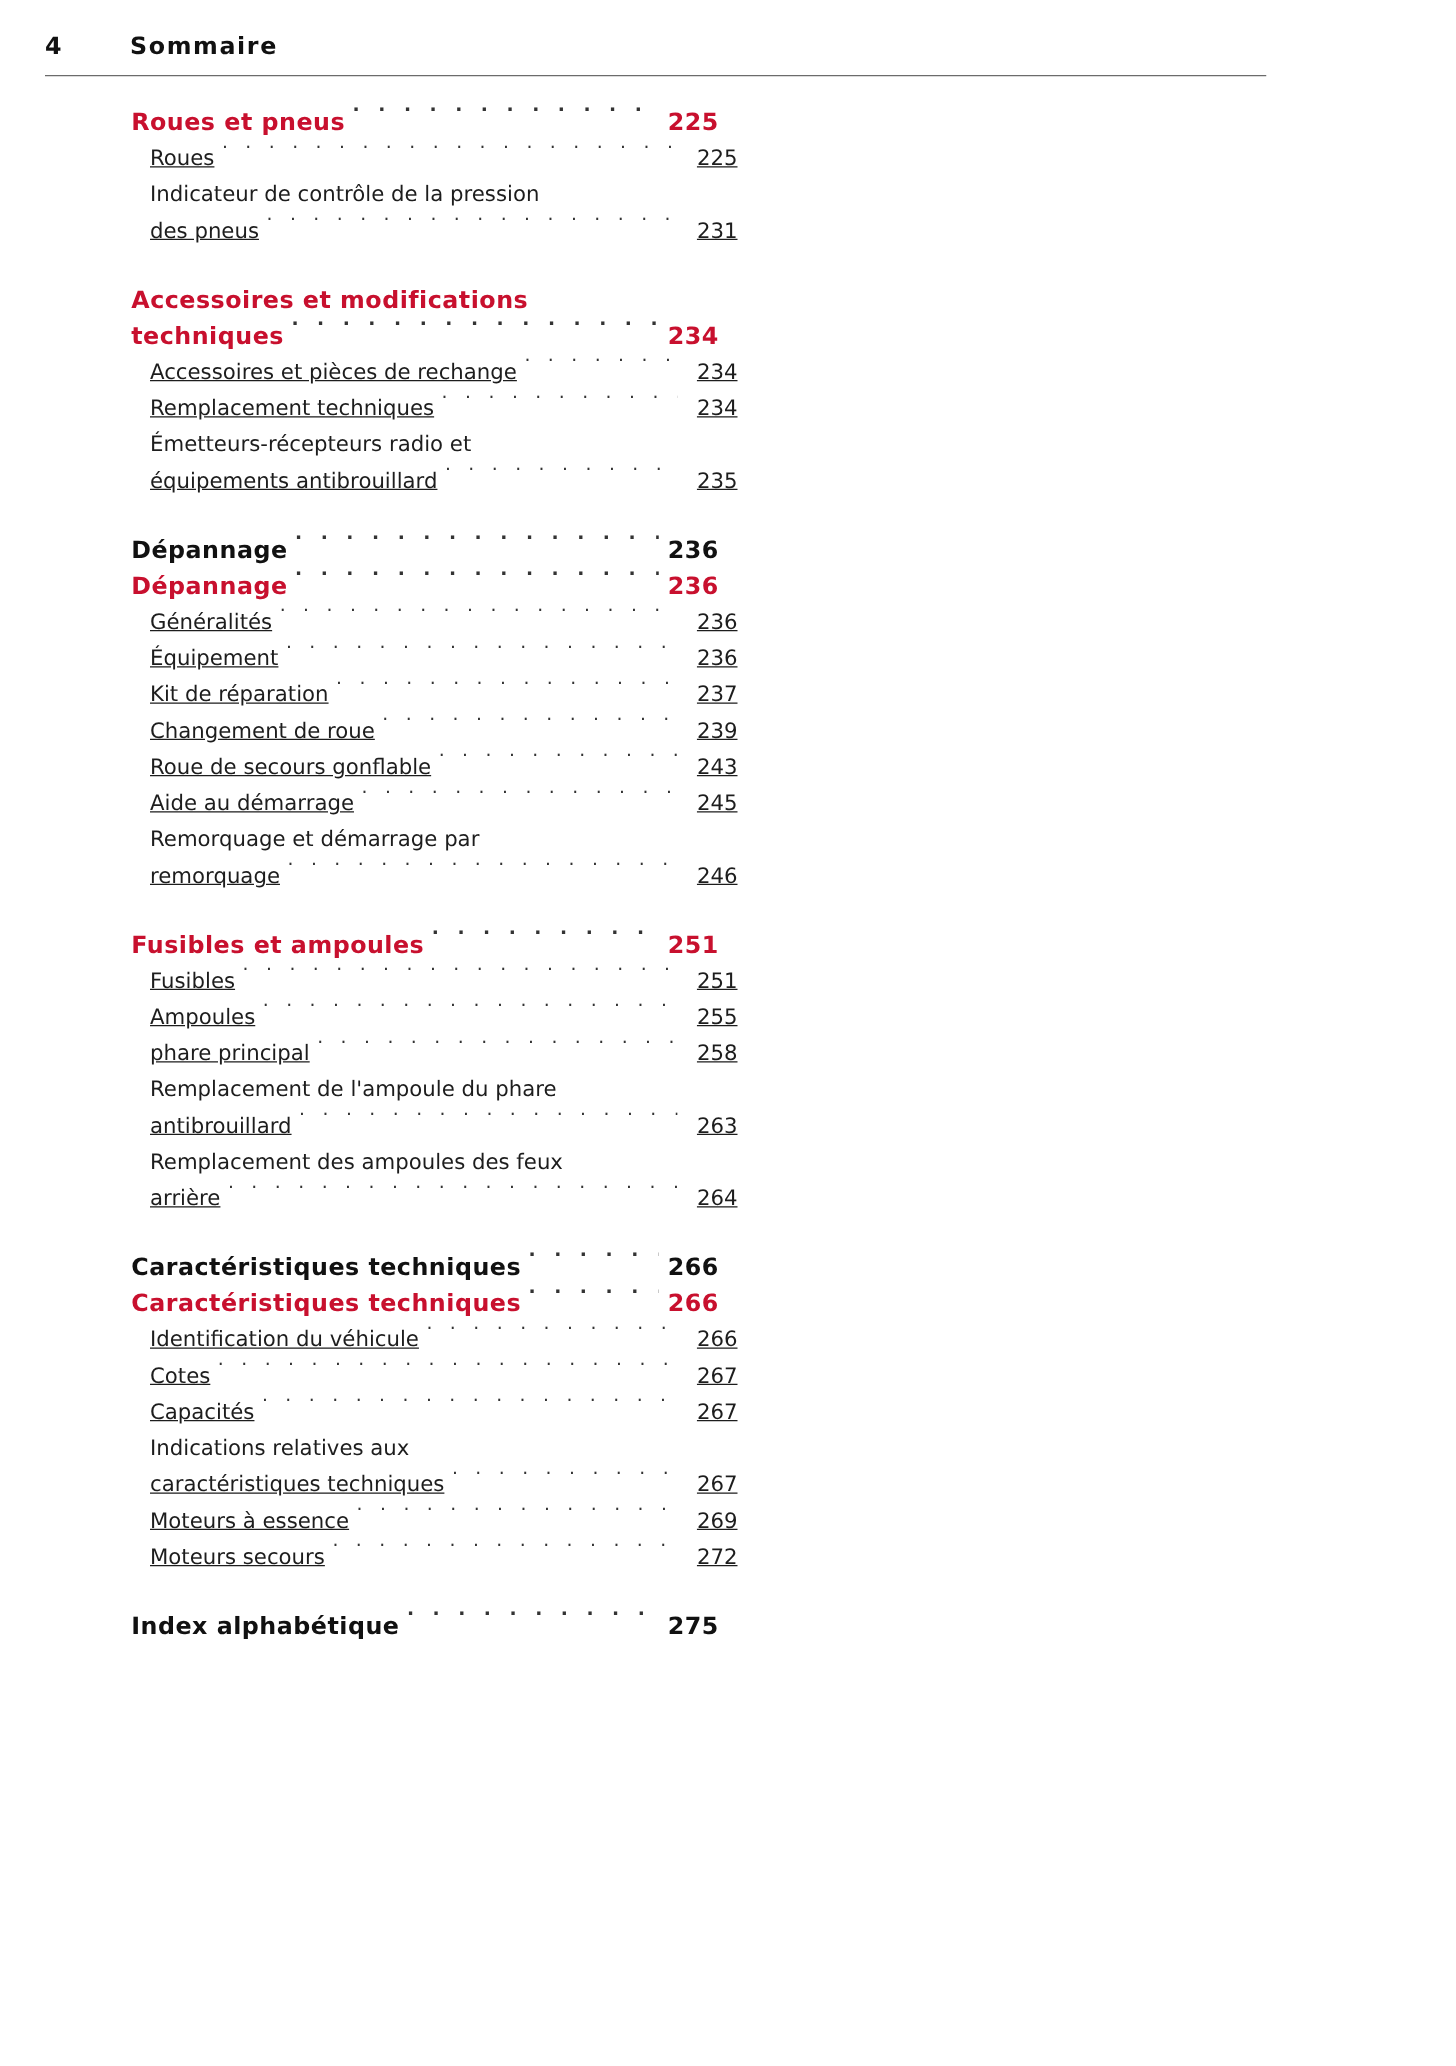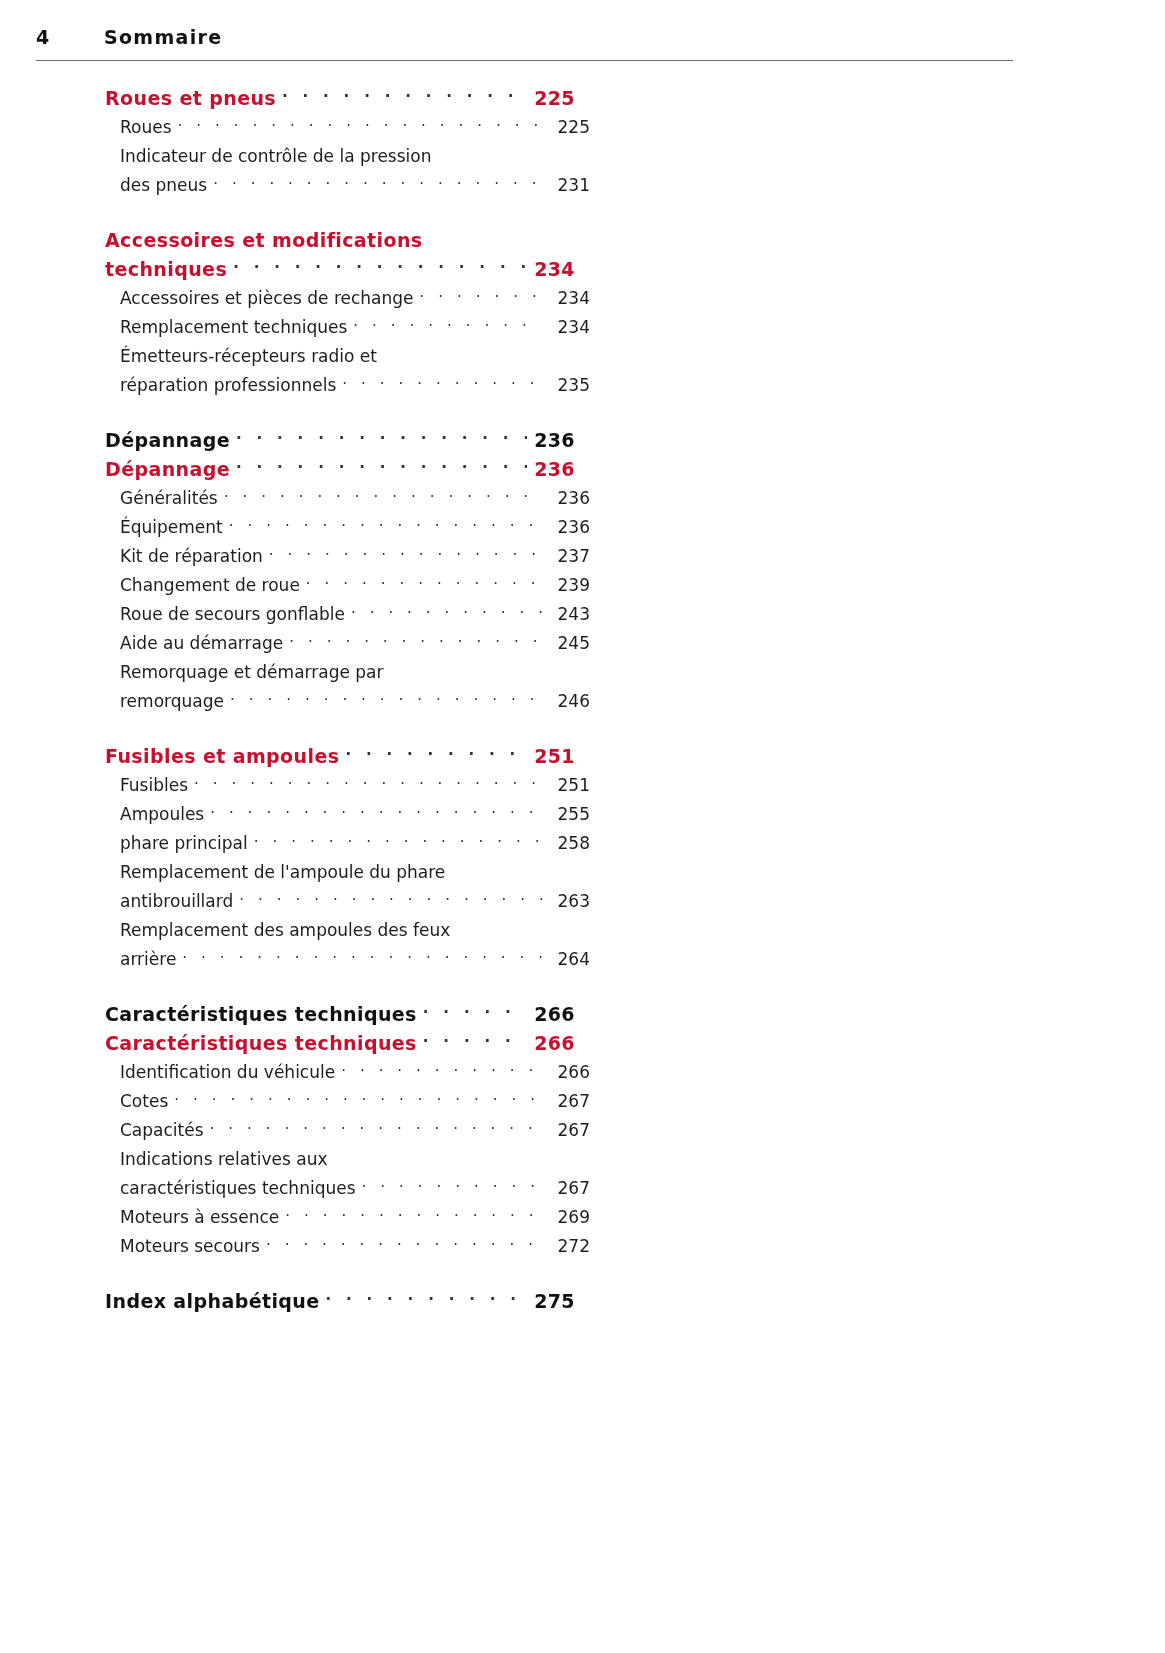--- a/index.html
+++ b/index.html
@@ -67,7 +67,7 @@
 
   .row {
     display: flex;
-    align-items: flex-end;
+    align-items: flex-start;
     width: 100%;
     line-height: 29px;
     white-space: nowrap;

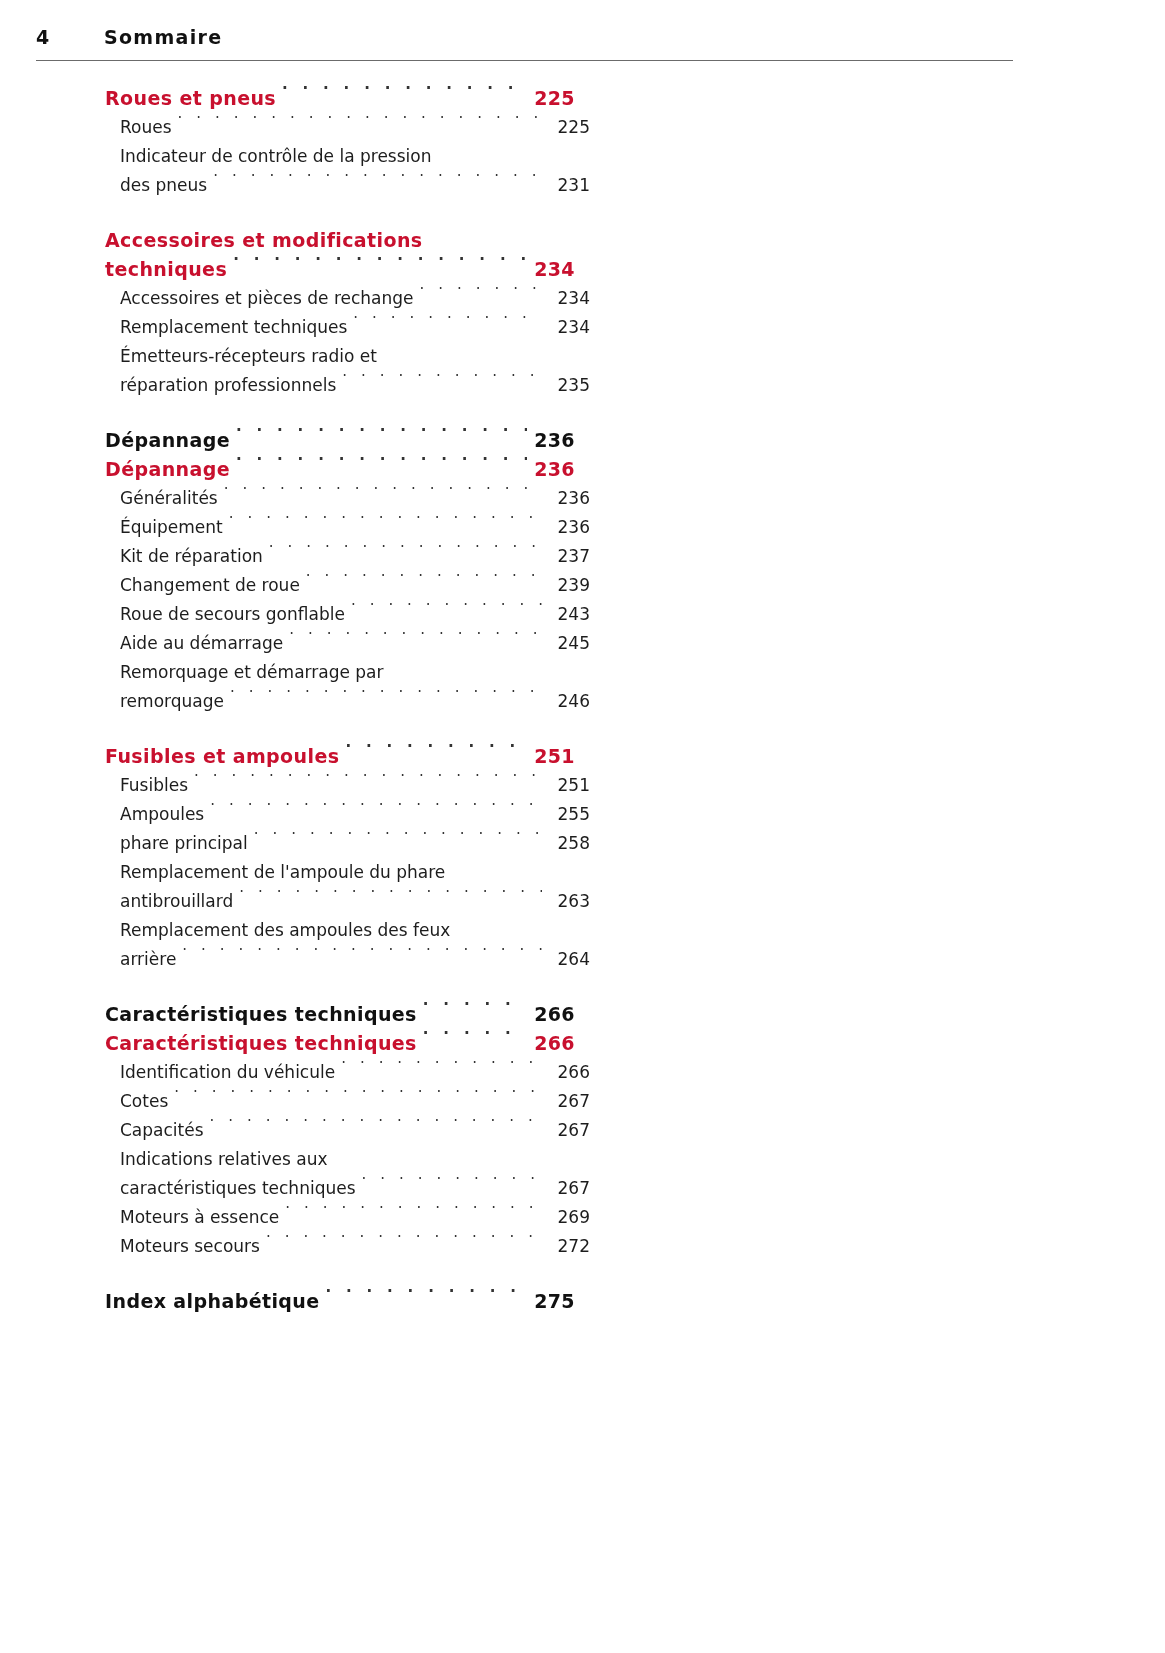--- a/index.html
+++ b/index.html
@@ -116,6 +116,7 @@
     font-weight: normal;
     color: #1d1d1d;
     padding-left: 15px;
+    text-decoration: underline;
   }
   .lvl2 .num { color: #1d1d1d; }
 

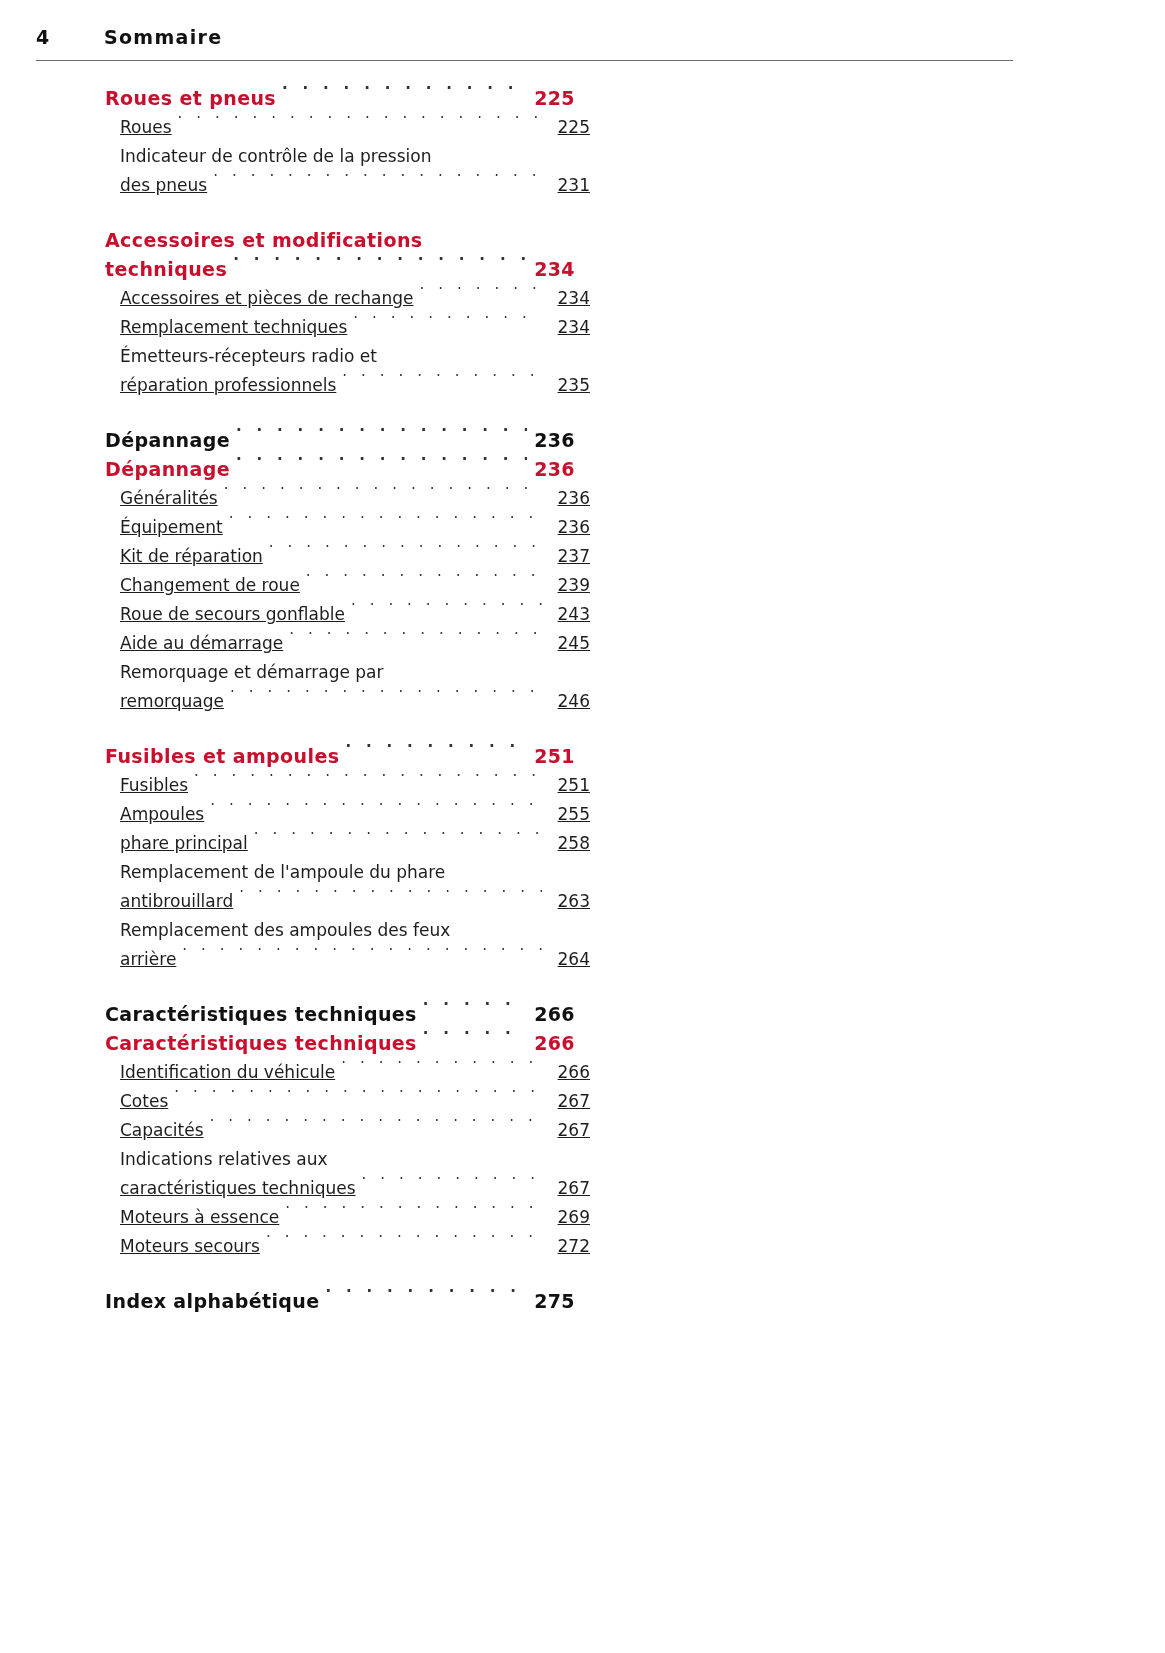--- a/index.html
+++ b/index.html
@@ -198,7 +198,7 @@
         </div>
         <div class="wrap-first">Émetteurs-récepteurs radio et</div>
         <div class="row lvl2">
-          <span class="label">réparation professionnels</span>
+          <span class="label">équipements antibrouillard</span>
           <span class="dots">
             <i>. . . . . . . . . . . . . . . . . . . . . . . . . . . . . . . . . . . . . . . . . . . . . . .</i>
           </span>

